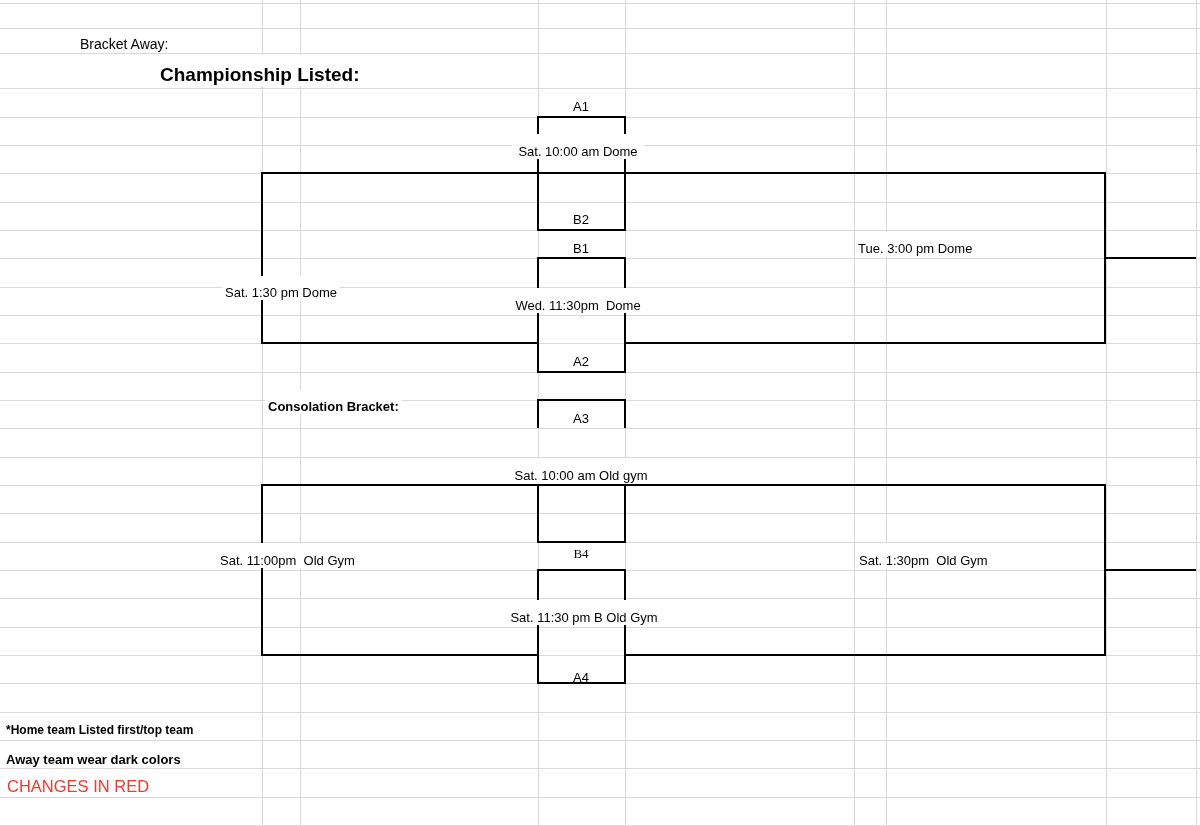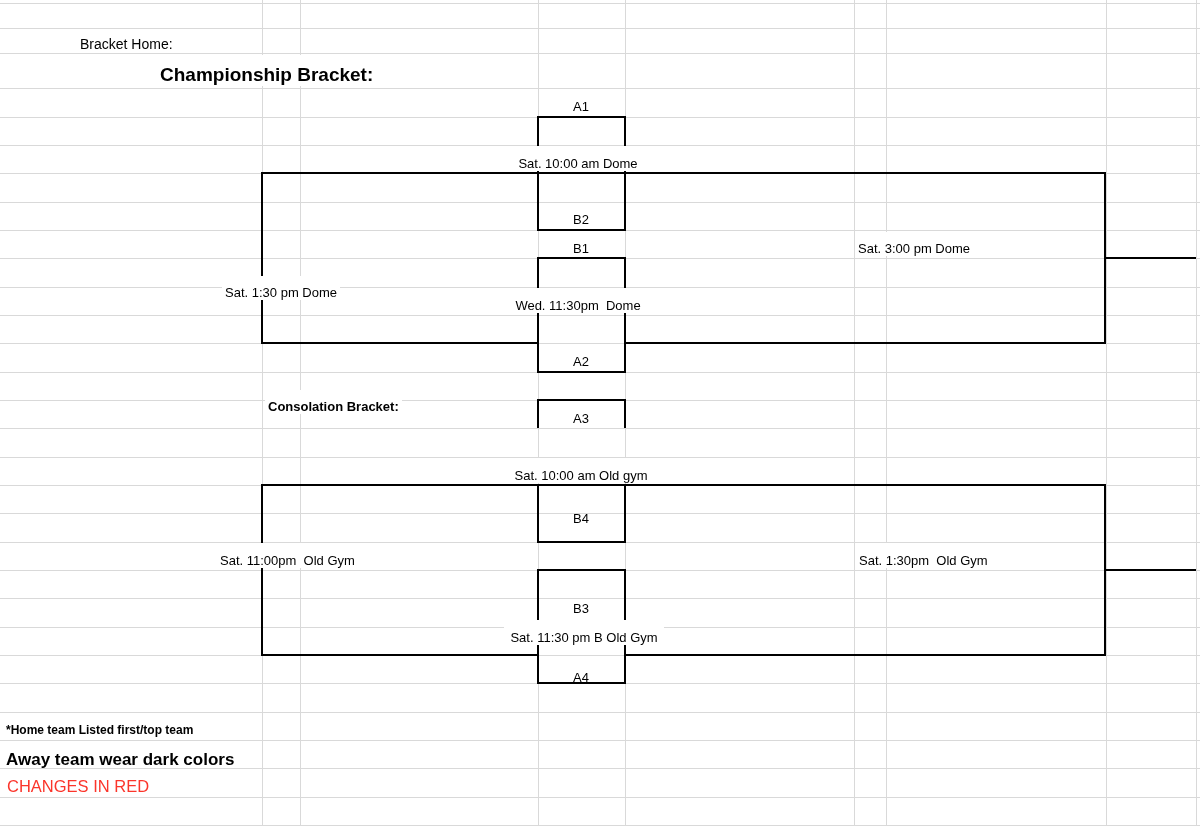--- a/index.html
+++ b/index.html
@@ -96,7 +96,7 @@
       <div class="bl" style="left: 1104px; top: 484px; height: 171px; width: 2px;"></div>
     </div>
 
-  <div class="lbl" style="left:80px;top:29px;height:23px;font-size:14px;">Bracket Home:</div>
+  <div class="lbl" style="left:80px;top:29px;height:23px;font-size:14px;">Bracket Away:</div>
 
   <div class="lbl bg b" style="left:156px;top:55px;height:31px;font-size:19px;line-height:22px;padding:0 4px;">Championship Bracket:</div>
 

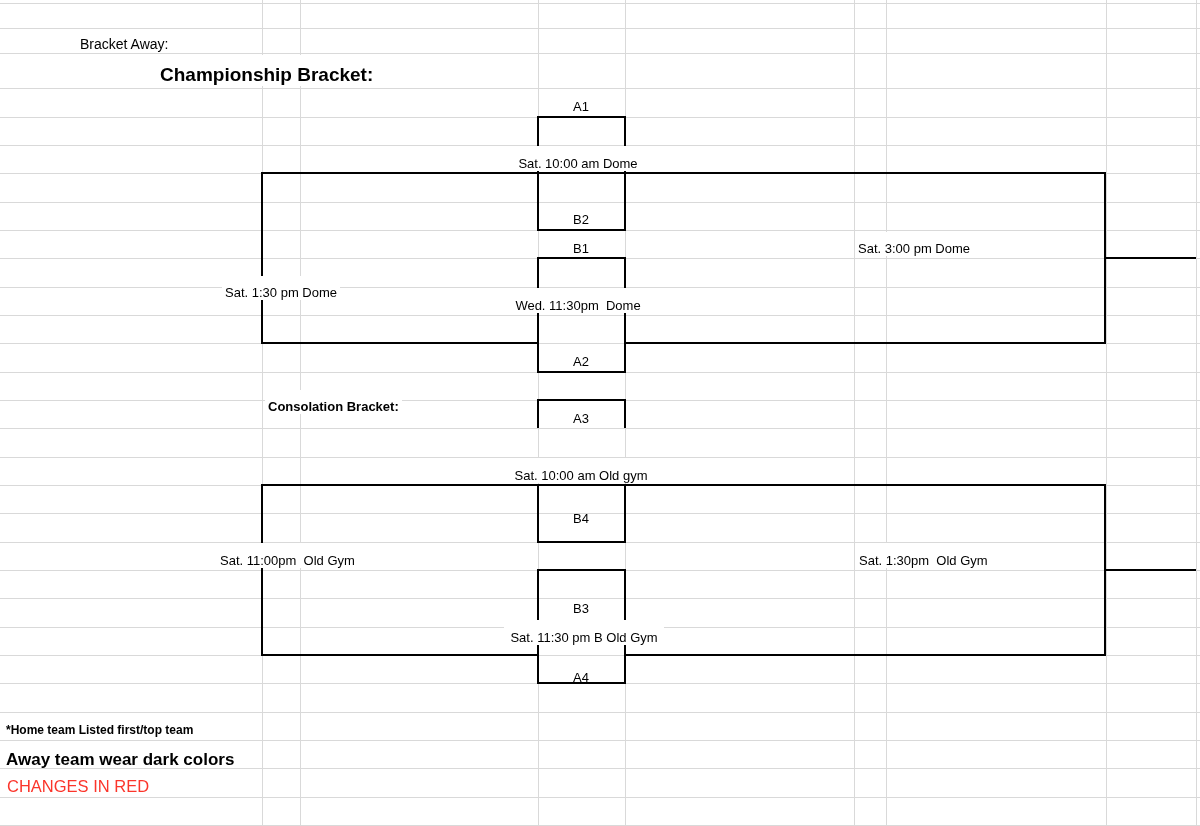--- a/index.html
+++ b/index.html
@@ -98,7 +98,7 @@
 
   <div class="lbl" style="left:80px;top:29px;height:23px;font-size:14px;">Bracket Away:</div>
 
-  <div class="lbl bg b" style="left:156px;top:55px;height:31px;font-size:19px;line-height:22px;padding:0 4px;">Championship Bracket:</div>
+  <div class="lbl bg b" style="left:156px;top:55px;height:31px;font-size:19px;line-height:22px;padding:0 4px;">Championship Listed:</div>
 
   <div class="lbl ctr slot" style="left:541px;top:90px;height:24px;">A1</div>
 

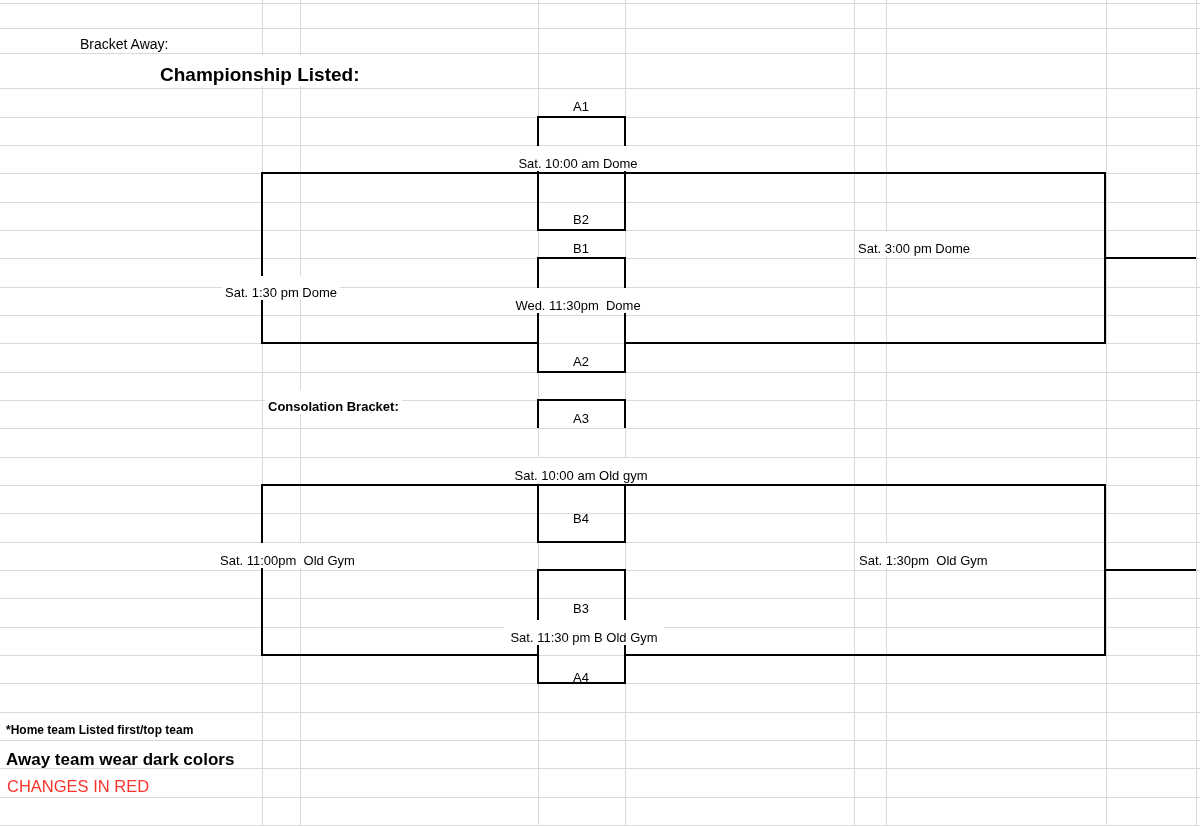--- a/index.html
+++ b/index.html
@@ -102,7 +102,7 @@
 
   <div class="lbl ctr slot" style="left:541px;top:90px;height:24px;">A1</div>
 
-  <div class="lbl bg ctr" style="left:512px;top:146px;height:25px;width:132px;">Sat. 10:00 am Dome</div>
+  <div class="lbl bg ctr" style="left:512px;top:134px;height:25px;width:132px;">Sat. 10:00 am Dome</div>
 
   <div class="lbl ctr slot" style="left:541px;top:203px;height:24px;">B2</div>
 

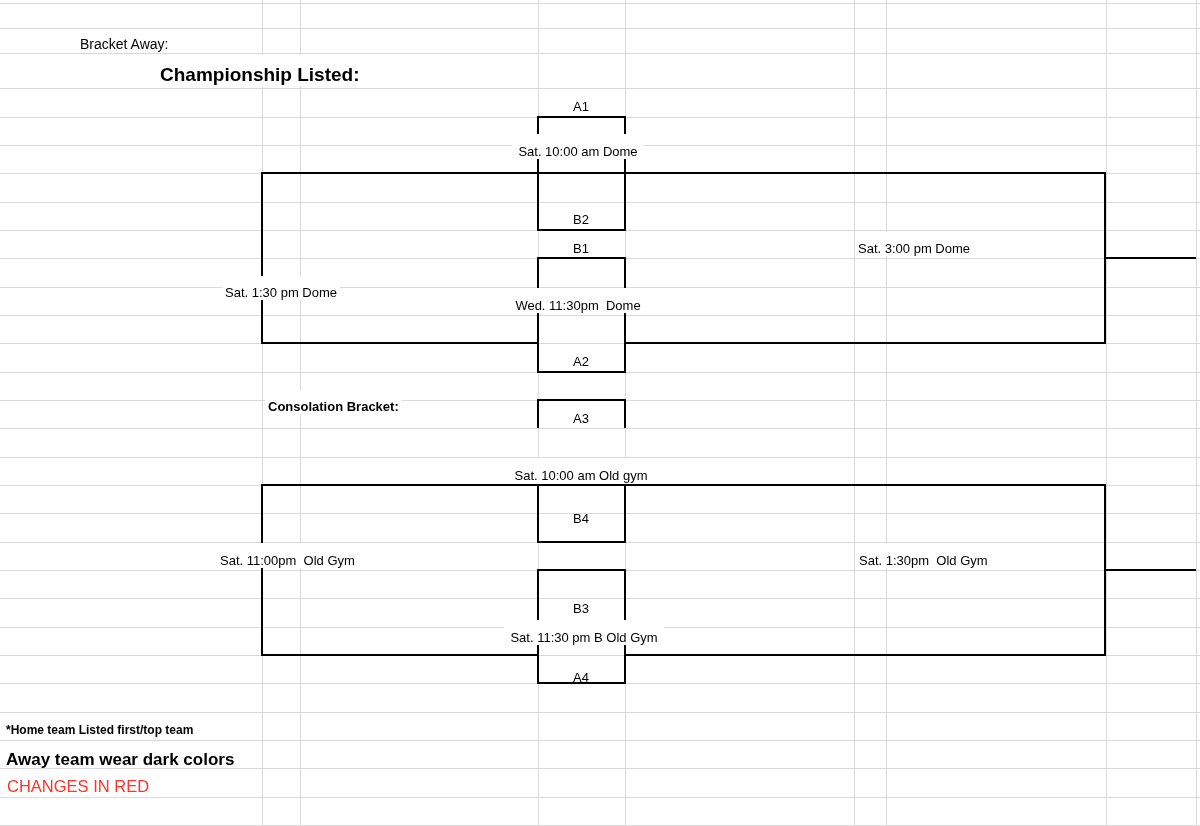--- a/index.html
+++ b/index.html
@@ -110,7 +110,7 @@
 
   <div class="lbl ctr slot" style="left:541px;top:232px;height:24px;">B1</div>
 
-  <div class="lbl bg" style="left:855px;top:232px;height:24px;padding:0 3px;">Sat. 3:00 pm Dome</div>
+  <div class="lbl bg" style="left:855px;top:232px;height:24px;padding:0 3px;">Tue. 3:00 pm Dome</div>
 
   <div class="lbl bg ctr" style="left:510px;top:288px;height:25px;width:136px;">Wed. 11:30pm  Dome</div>
 

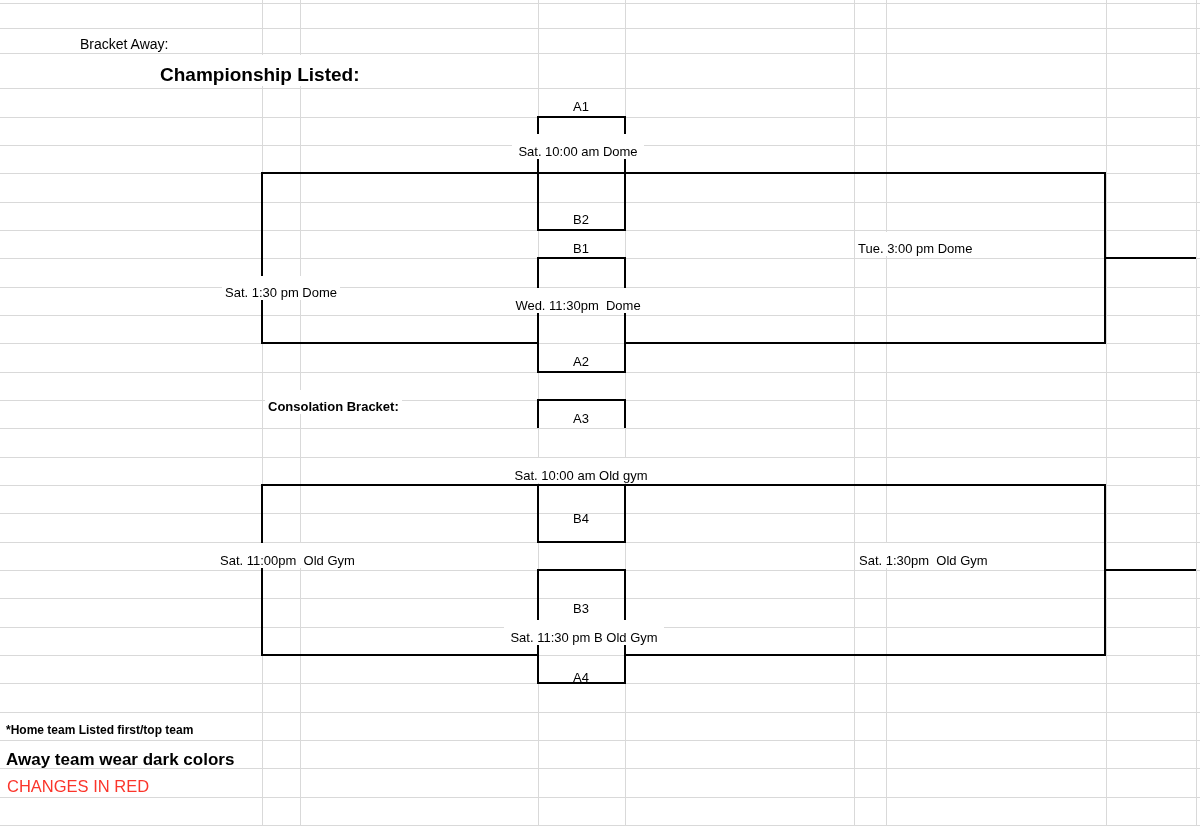--- a/index.html
+++ b/index.html
@@ -122,7 +122,7 @@
 
   <div class="lbl bg ctr" style="left:512px;top:458px;height:25px;width:138px;">Sat. 10:00 am Old gym</div>
 
-  <div class="lbl ctr slot" style="left:541px;top:502px;height:24px;">B4</div>
+  <div class="lbl ctr slot" style="left:541px;top:537px;height:24px;font-family:Liberation Serif, serif;">B4</div>
 
   <div class="lbl bg" style="left:217px;top:543px;height:25px;padding:0 3px;">Sat. 11:00pm  Old Gym</div>
 

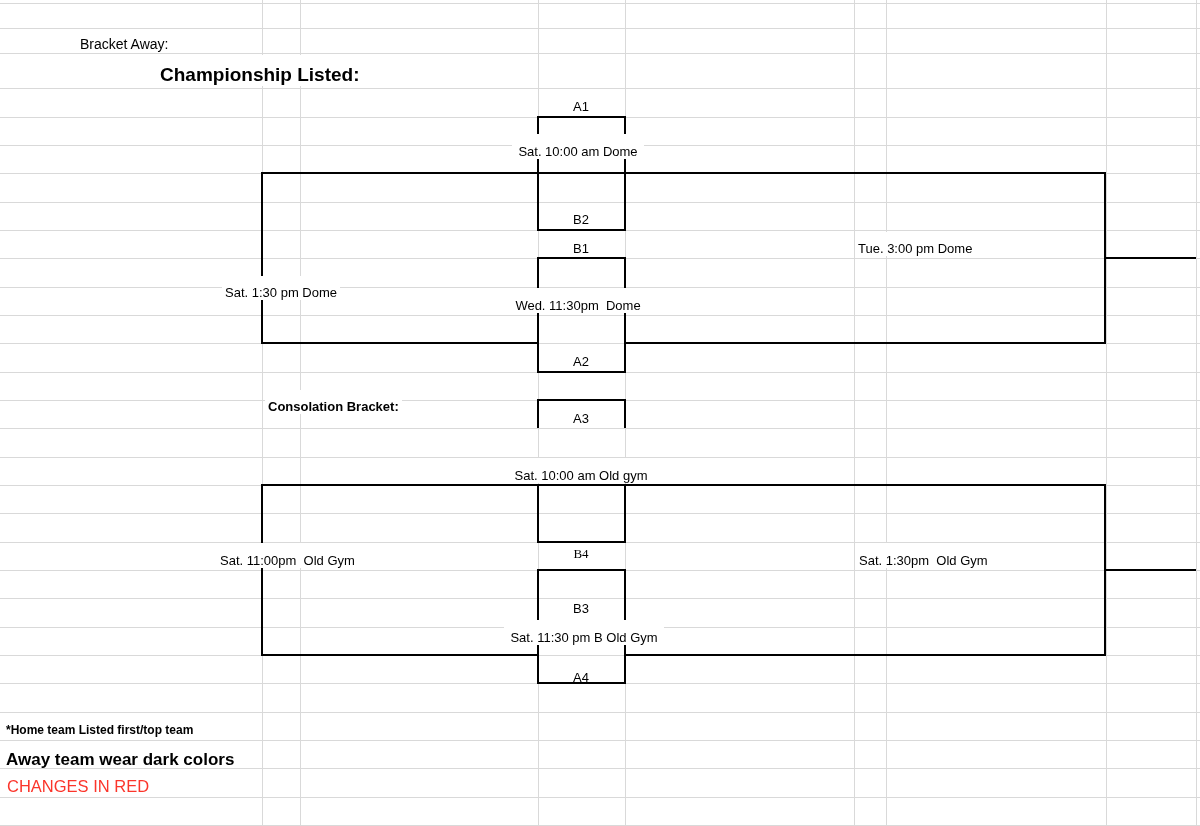--- a/index.html
+++ b/index.html
@@ -130,7 +130,7 @@
 
   <div class="lbl bg" style="left:856px;top:543px;height:25px;padding:0 3px;">Sat. 1:30pm  Old Gym</div>
 
-  <div class="lbl bg ctr" style="left:504px;top:600px;height:25px;width:160px;margin-top:20px;">Sat. 11:30 pm B Old Gym</div>
+  <div class="lbl bg ctr" style="left:504px;top:600px;height:25px;width:160px;">Sat. 11:30 pm B Old Gym</div>
 
   <div class="lbl ctr slot" style="left:541px;top:657px;height:28px;text-align:center;">A4</div>
 

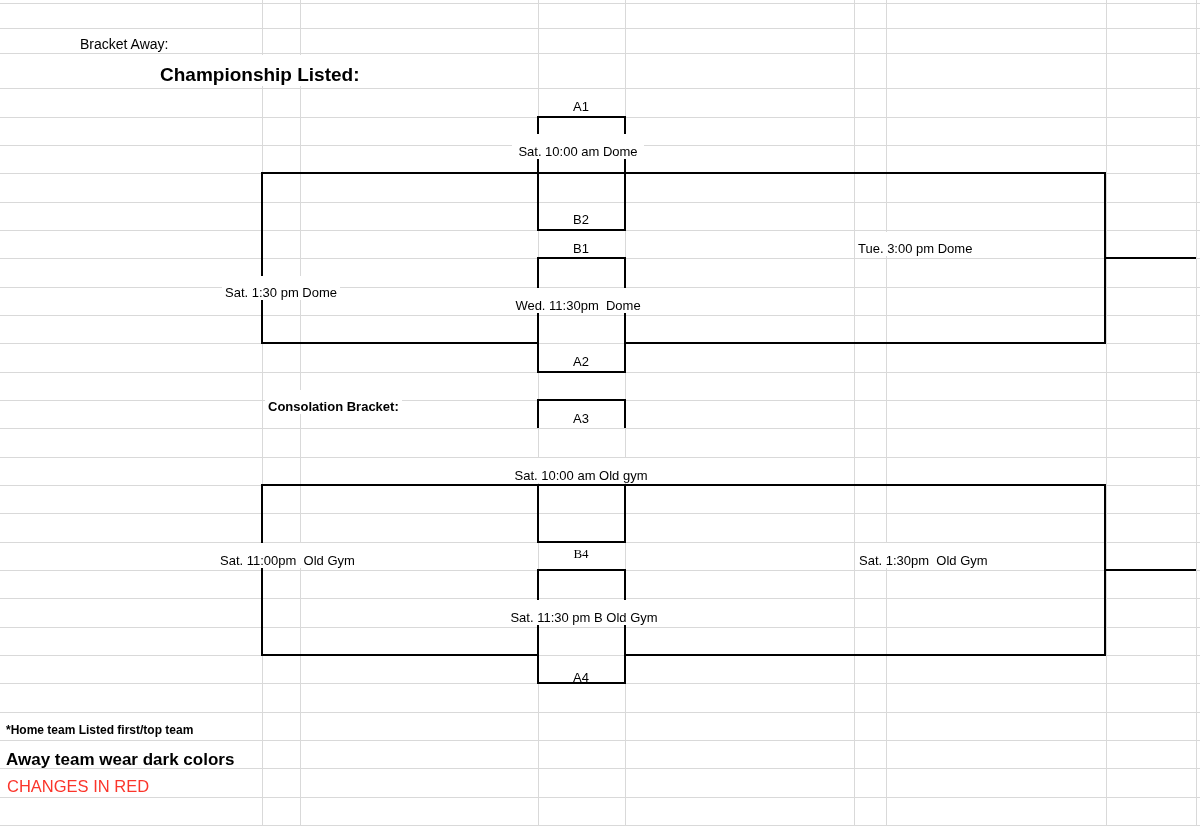--- a/index.html
+++ b/index.html
@@ -136,7 +136,7 @@
 
   <div class="lbl b" style="left:6px;top:713px;height:25px;font-size:12px;">*Home team Listed first/top team</div>
 
-  <div class="lbl b" style="left:6px;top:742px;height:25px;font-size:17px;">Away team wear dark colors</div>
+  <div class="lbl b" style="left:6px;top:742px;height:25px;font-size:13px;">Away team wear dark colors</div>
 
   <div class="lbl" style="left:7px;top:770px;height:24px;font-size:16.5px;color:#fb352b;">CHANGES IN RED</div>
 

